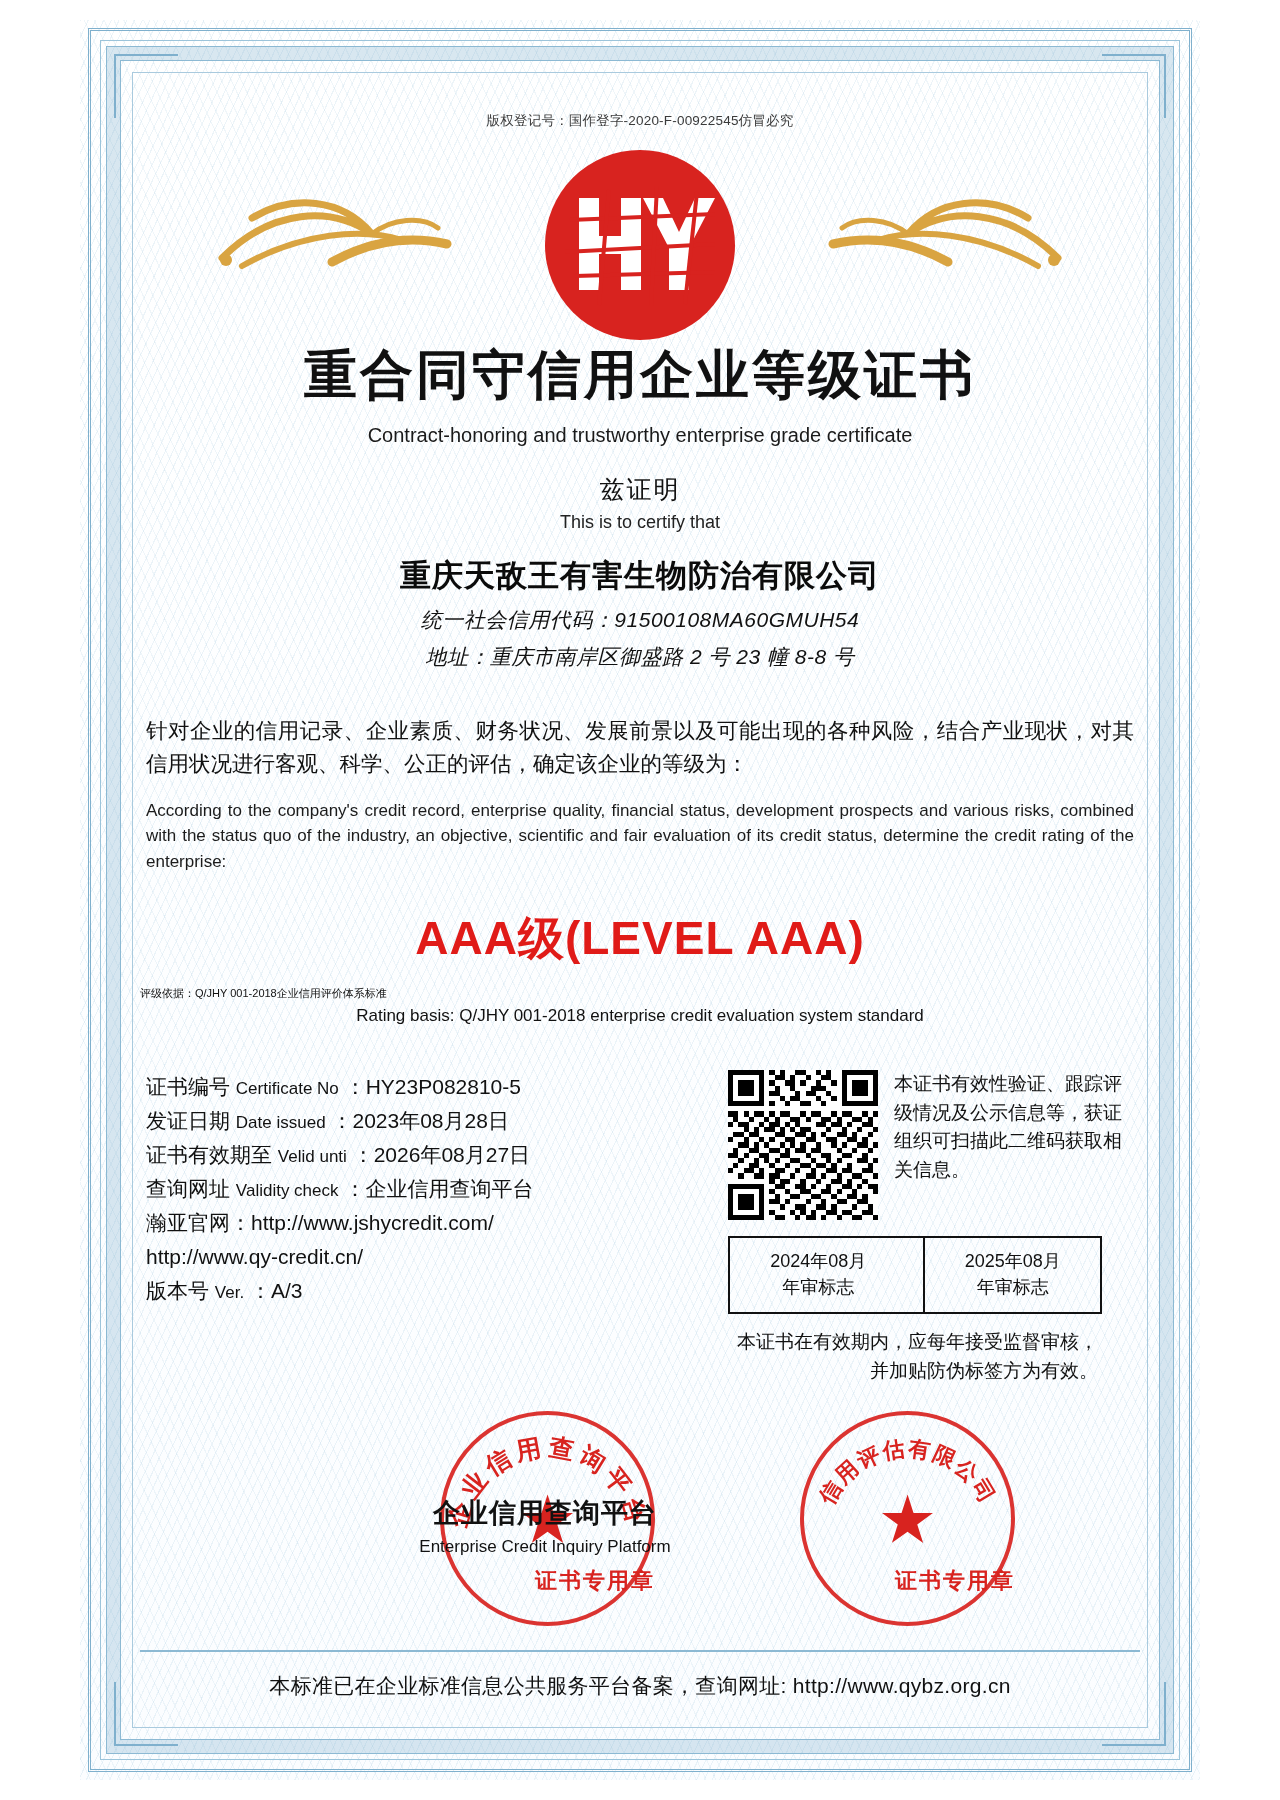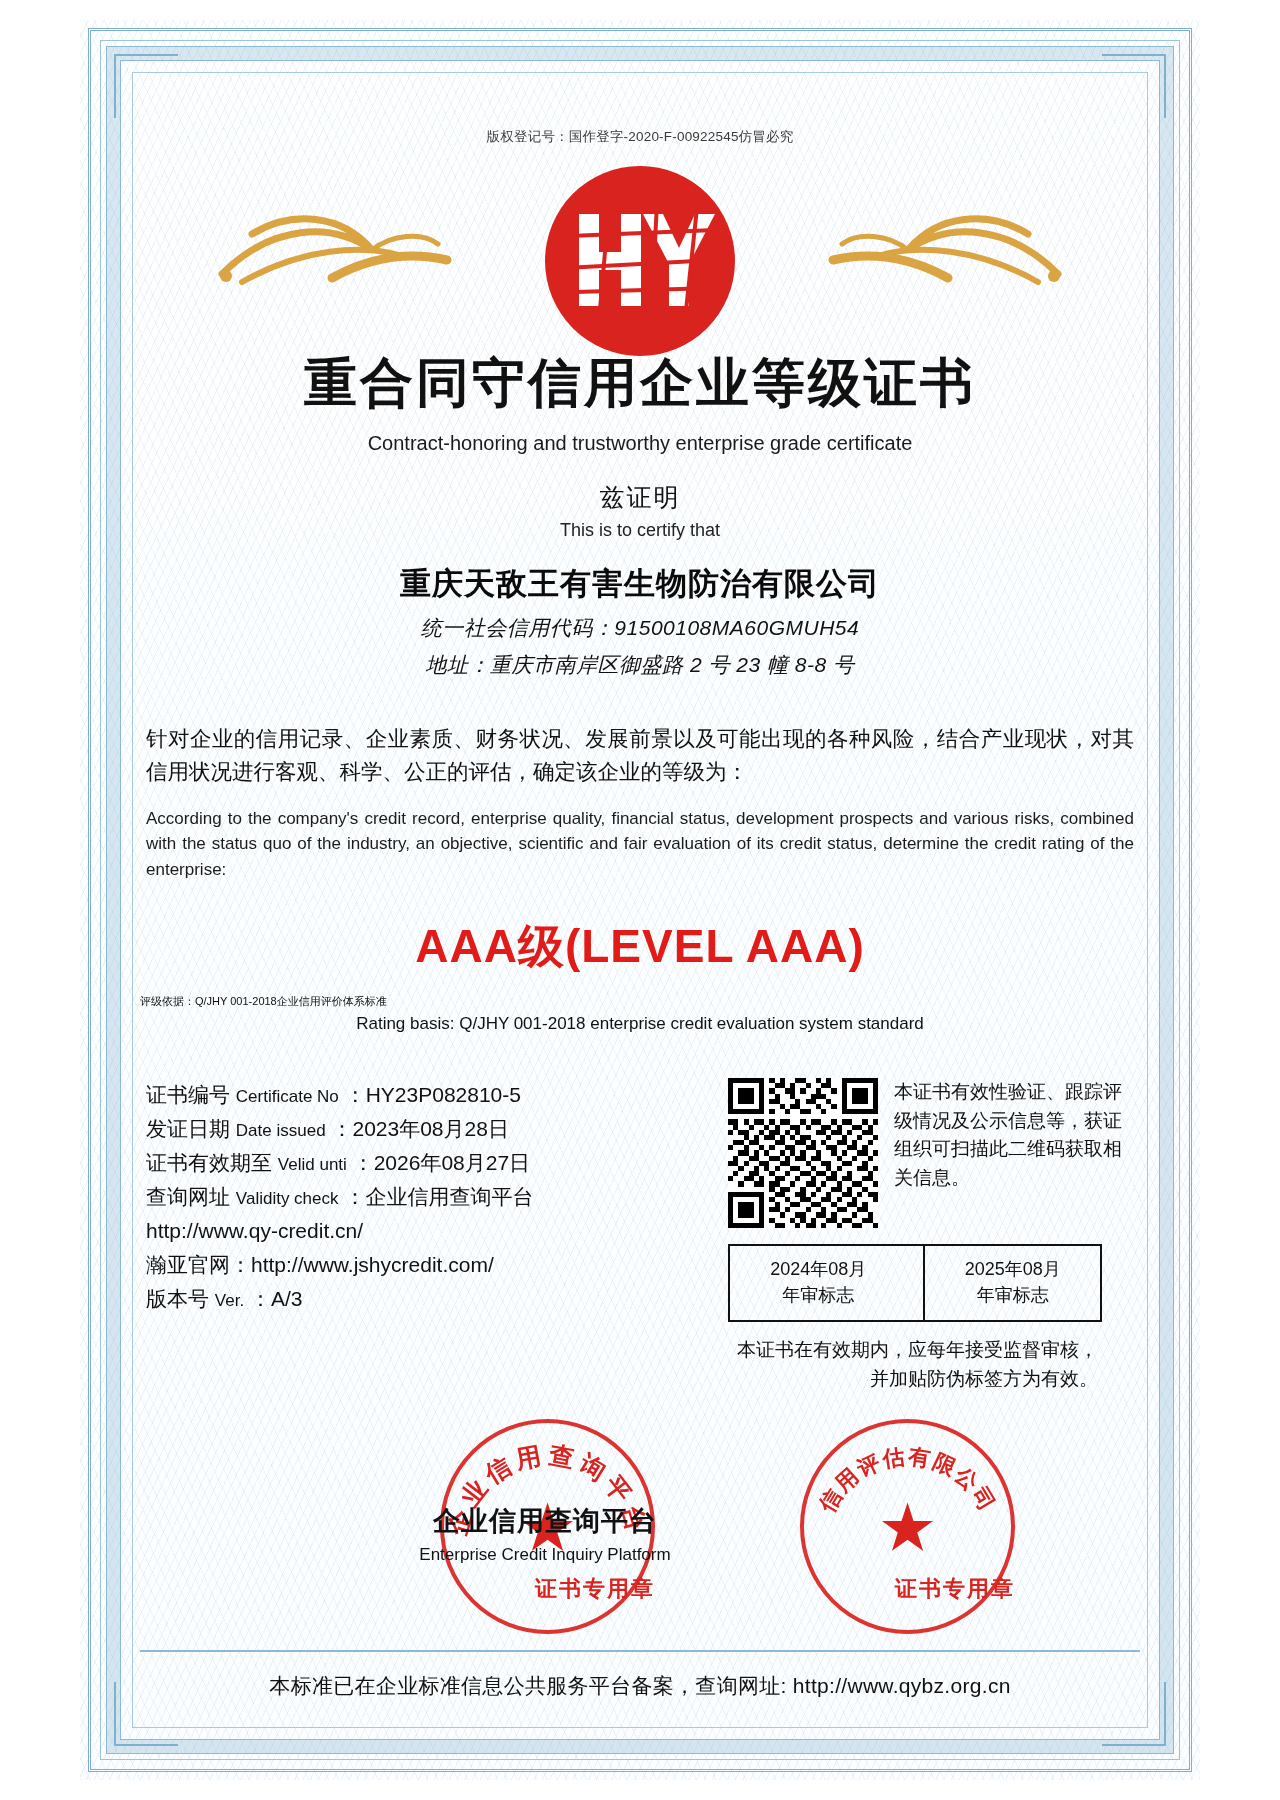--- a/index.html
+++ b/index.html
@@ -61,7 +61,7 @@
     text-align:center;
     font-size:13.5px;color:#3a3a3a;
     letter-spacing:.2px;
-    margin-top:50px;
+    margin-top:34px;
   }
 
   .crest-row{

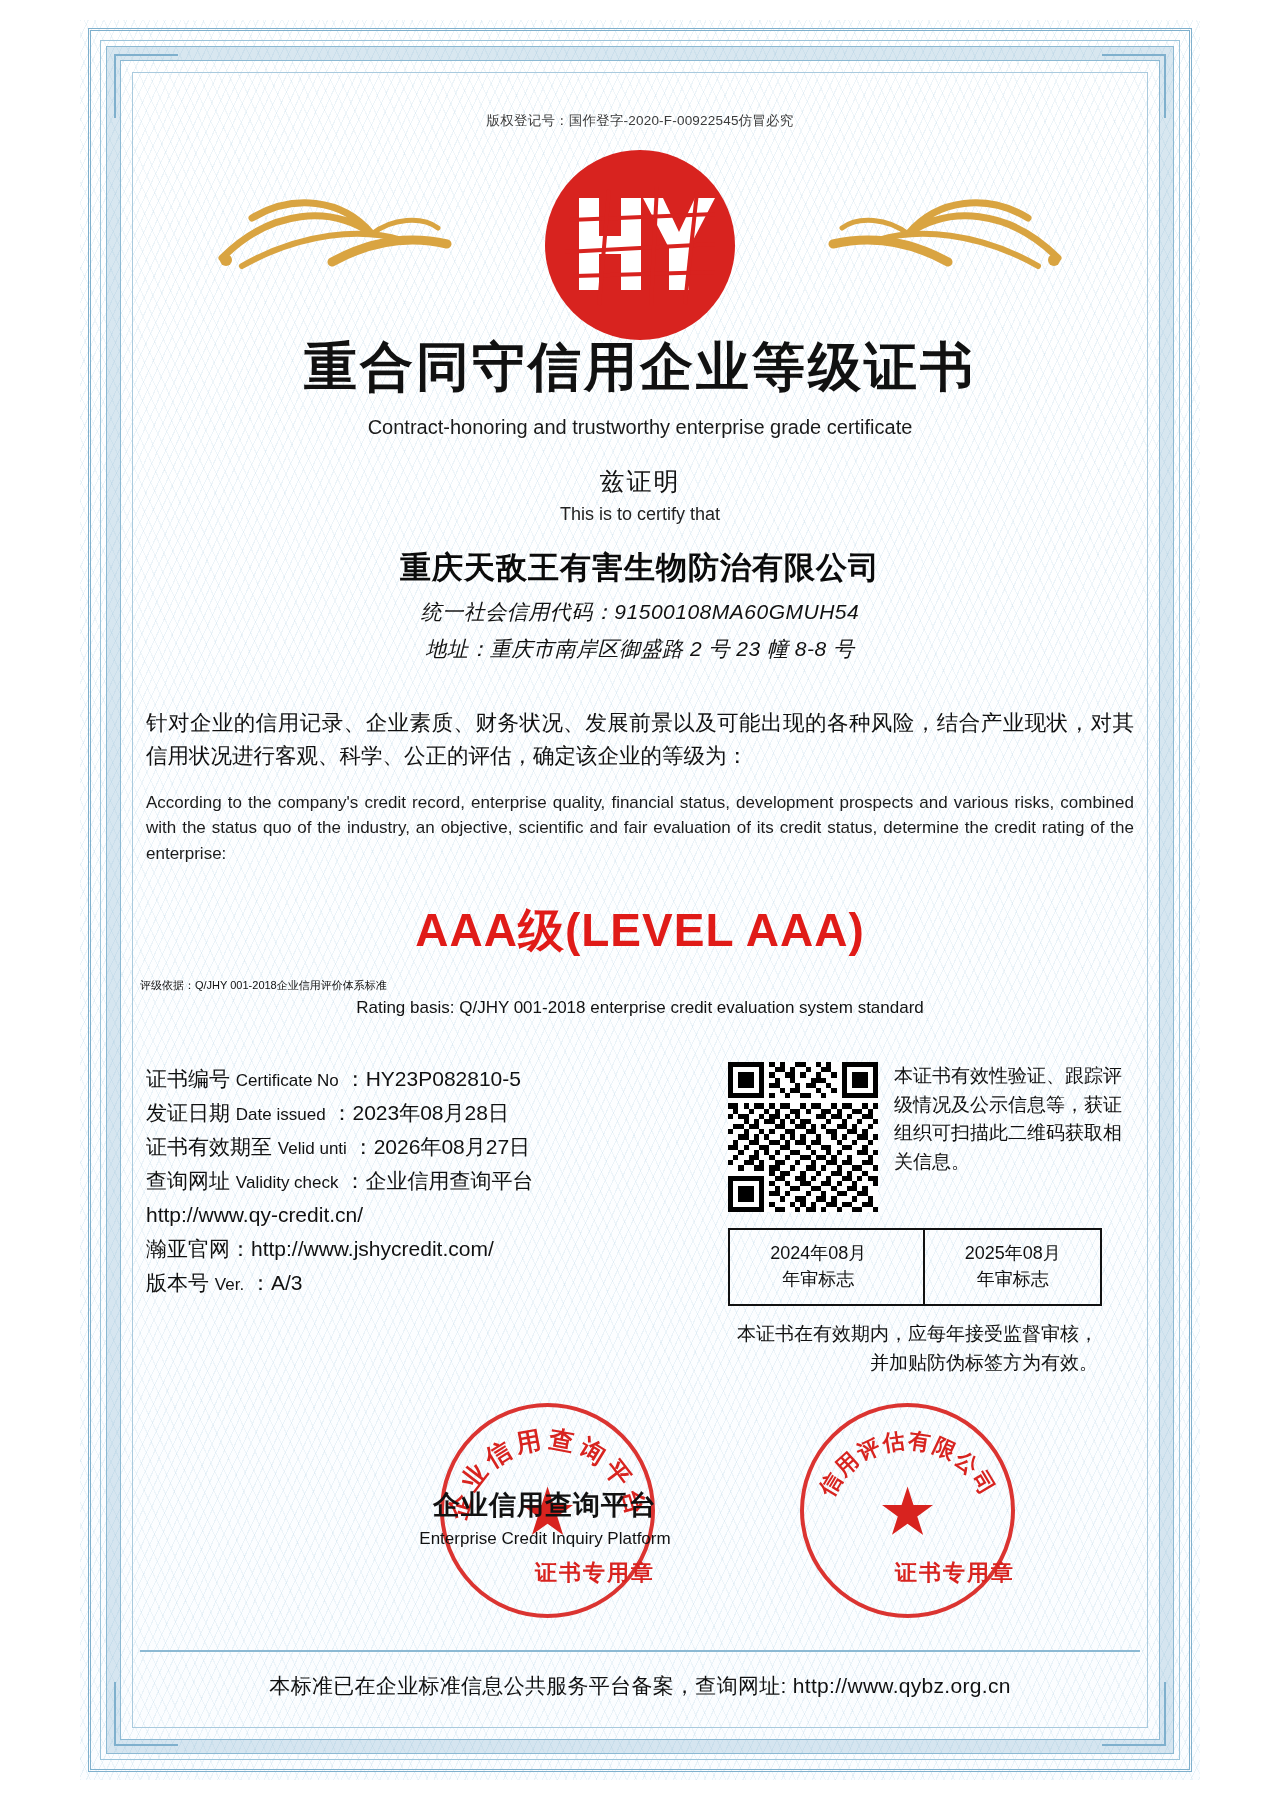--- a/index.html
+++ b/index.html
@@ -88,7 +88,7 @@
     font-weight:bold;
     color:#111;
     letter-spacing:3px;
-    margin-top:6px;
+    margin-top:14px;
     font-family:"DejaVu Sans","Liberation Sans",sans-serif;
   }
   .title-en{

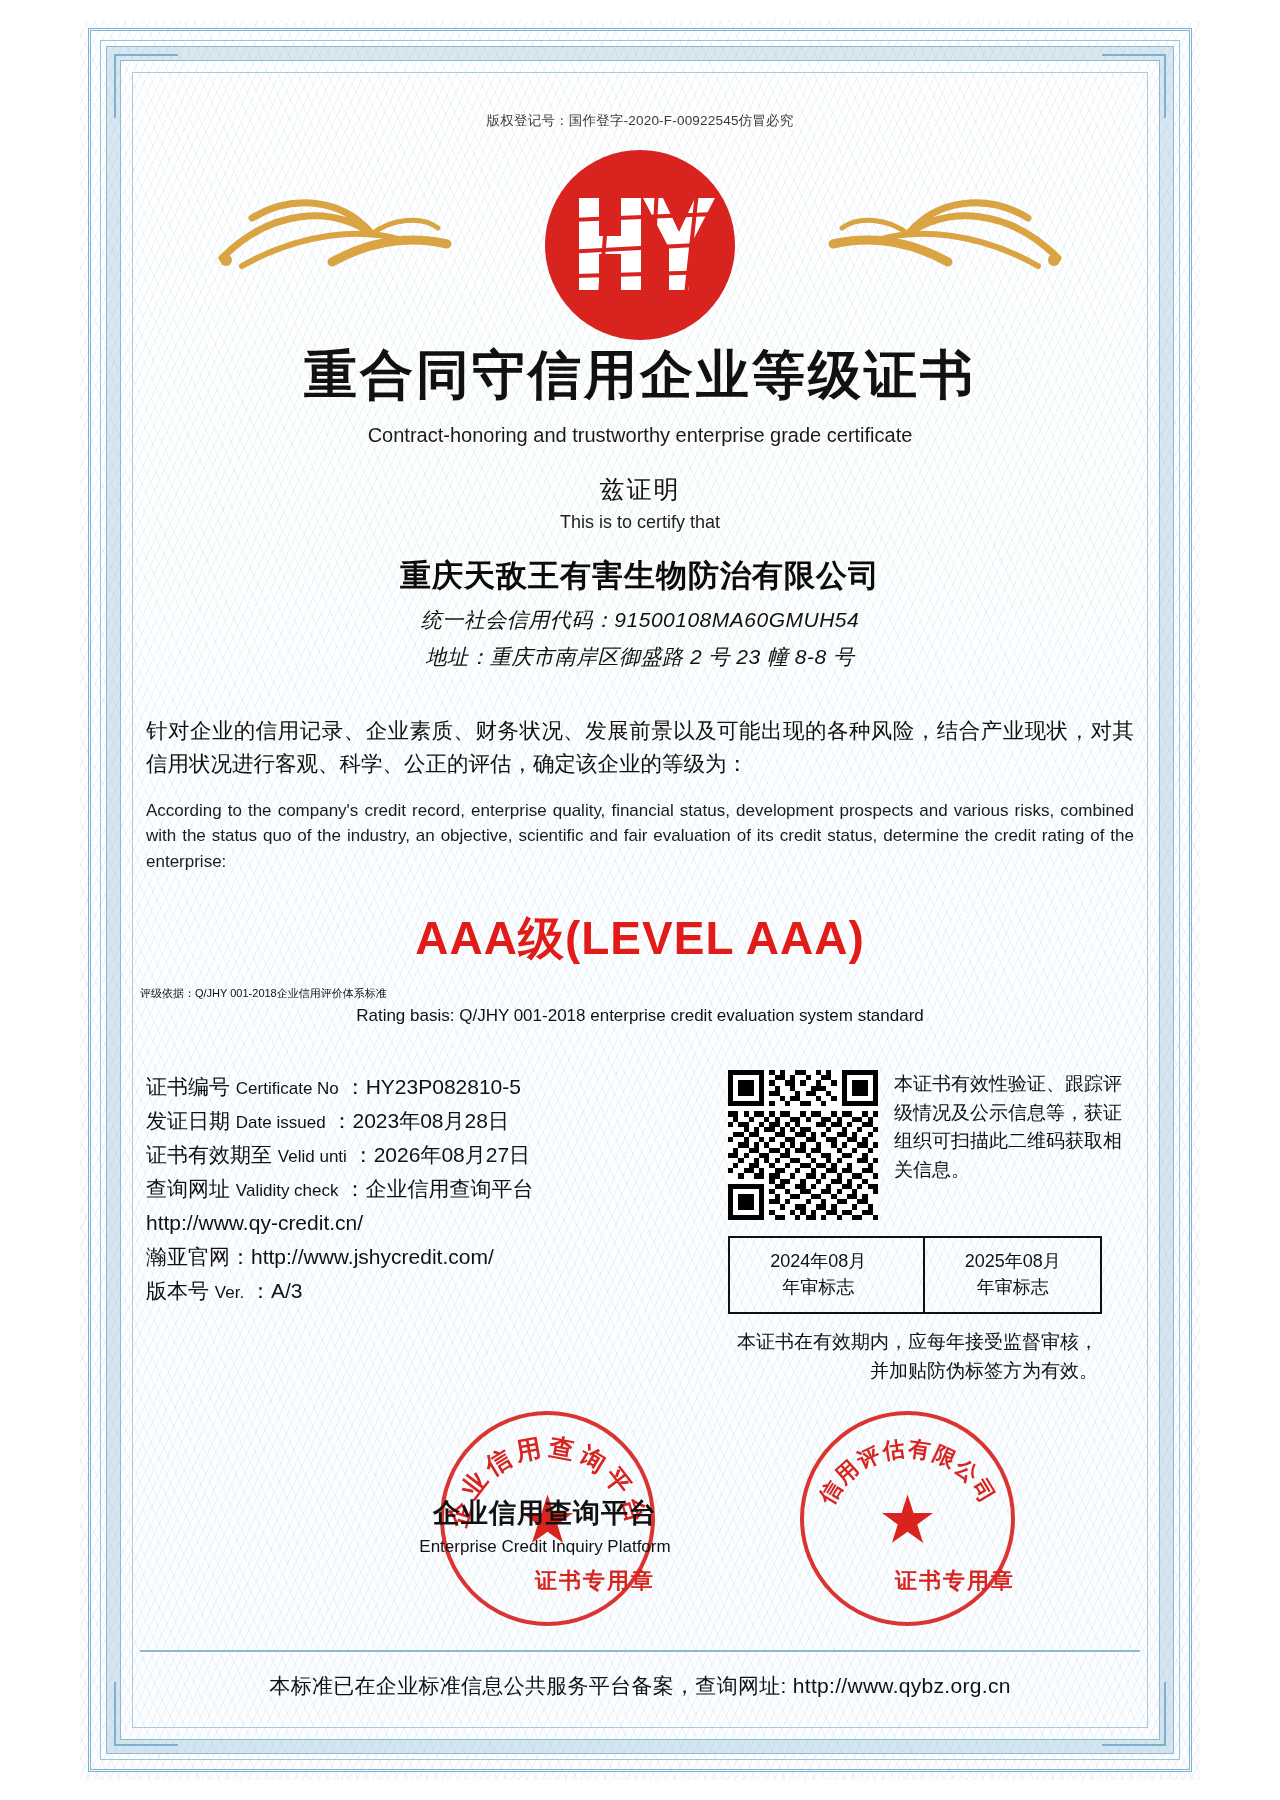--- a/index.html
+++ b/index.html
@@ -300,8 +300,8 @@
           <span class="lbl-en">Validity check</span>
           <span>：企业信用查询平台</span>
         </div>
+        <div>瀚亚官网：http://www.jshycredit.com/</div>
         <div>http://www.qy-credit.cn/</div>
-        <div>瀚亚官网：http://www.jshycredit.com/</div>
         <div>
           <span>版本号</span>
           <span class="lbl-en">Ver.</span>

